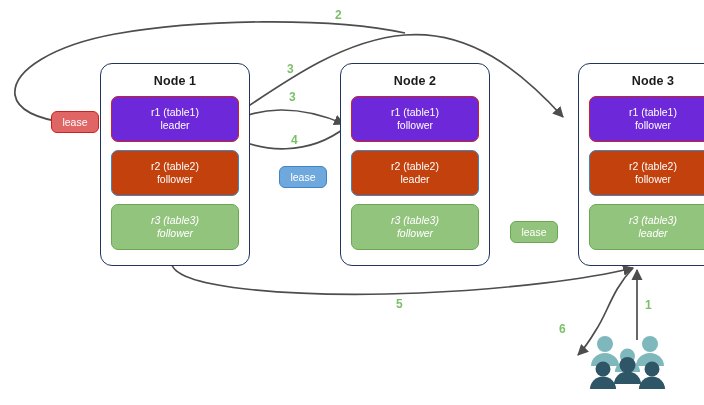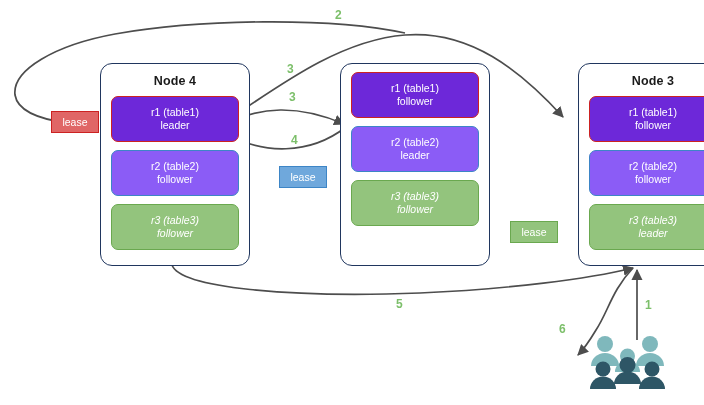--- a/index.html
+++ b/index.html
@@ -125,7 +125,7 @@
   </svg>
 
   <div class="node" id="node-1" style="left:100px; top:63px; width:150px; height:203px;">
-    <div class="node-title">Node 4</div>
+    <div class="node-title">Node 1</div>
     <div class="replica r-red">
       <span class="l1">r1 (table1)</span>
       <span class="l2">leader</span>

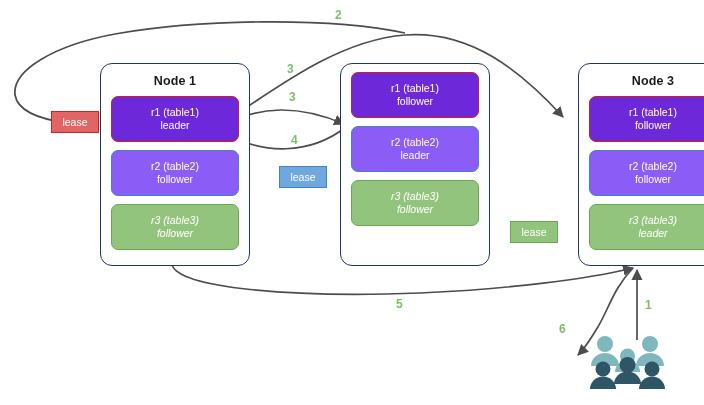--- a/index.html
+++ b/index.html
@@ -141,6 +141,7 @@
   </div>
 
   <div class="node" id="node-2" style="left:340px; top:63px; width:150px; height:203px;">
+    <div class="node-title">Node 2</div>
     <div class="replica r-red">
       <span class="l1">r1 (table1)</span>
       <span class="l2">follower</span>

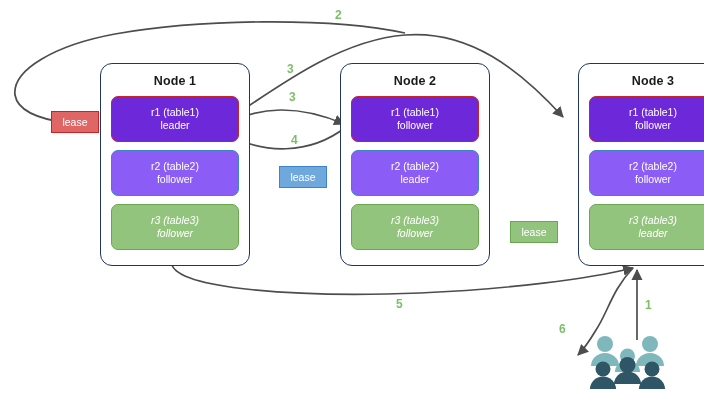--- a/index.html
+++ b/index.html
@@ -73,7 +73,7 @@
     position: absolute;
     box-sizing: border-box;
     height: 22px;
-    border-radius: 0;
+    border-radius: 6px;
     display: flex;
     align-items: center;
     justify-content: center;

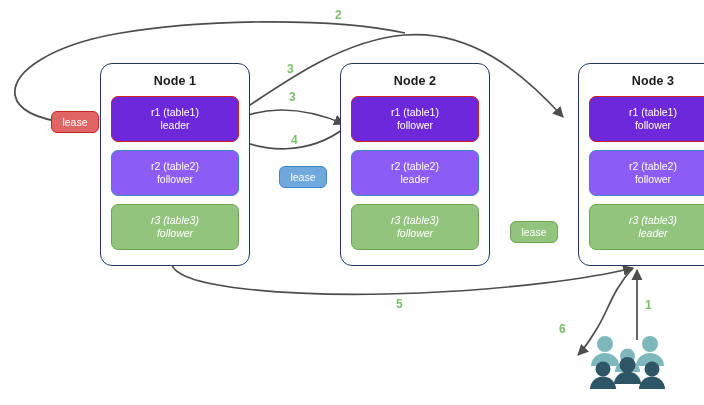--- a/index.html
+++ b/index.html
@@ -61,7 +61,7 @@
     border: 1.4px solid #cc2222;
   }
   .r-blue {
-    background: #8b5cf6;
+    background: #c2410c;
     border: 1.4px solid #3d85c6;
   }
   .r-green {

